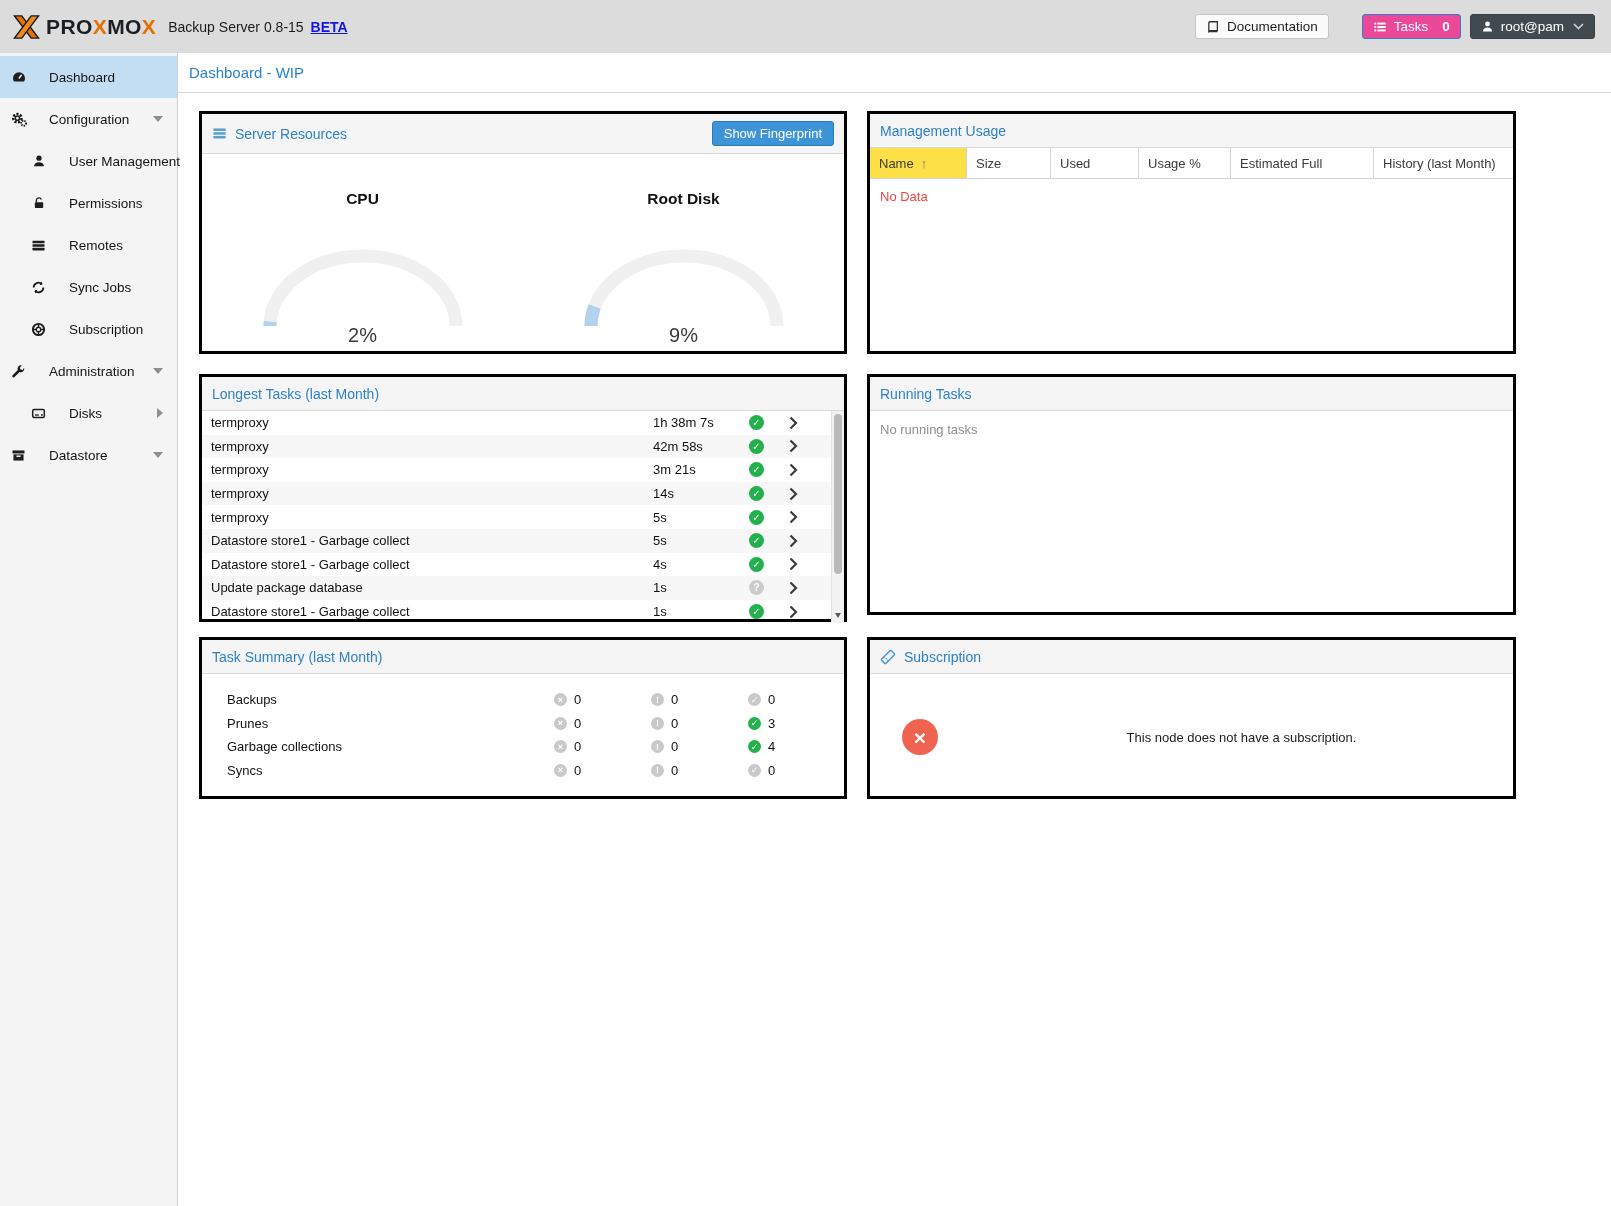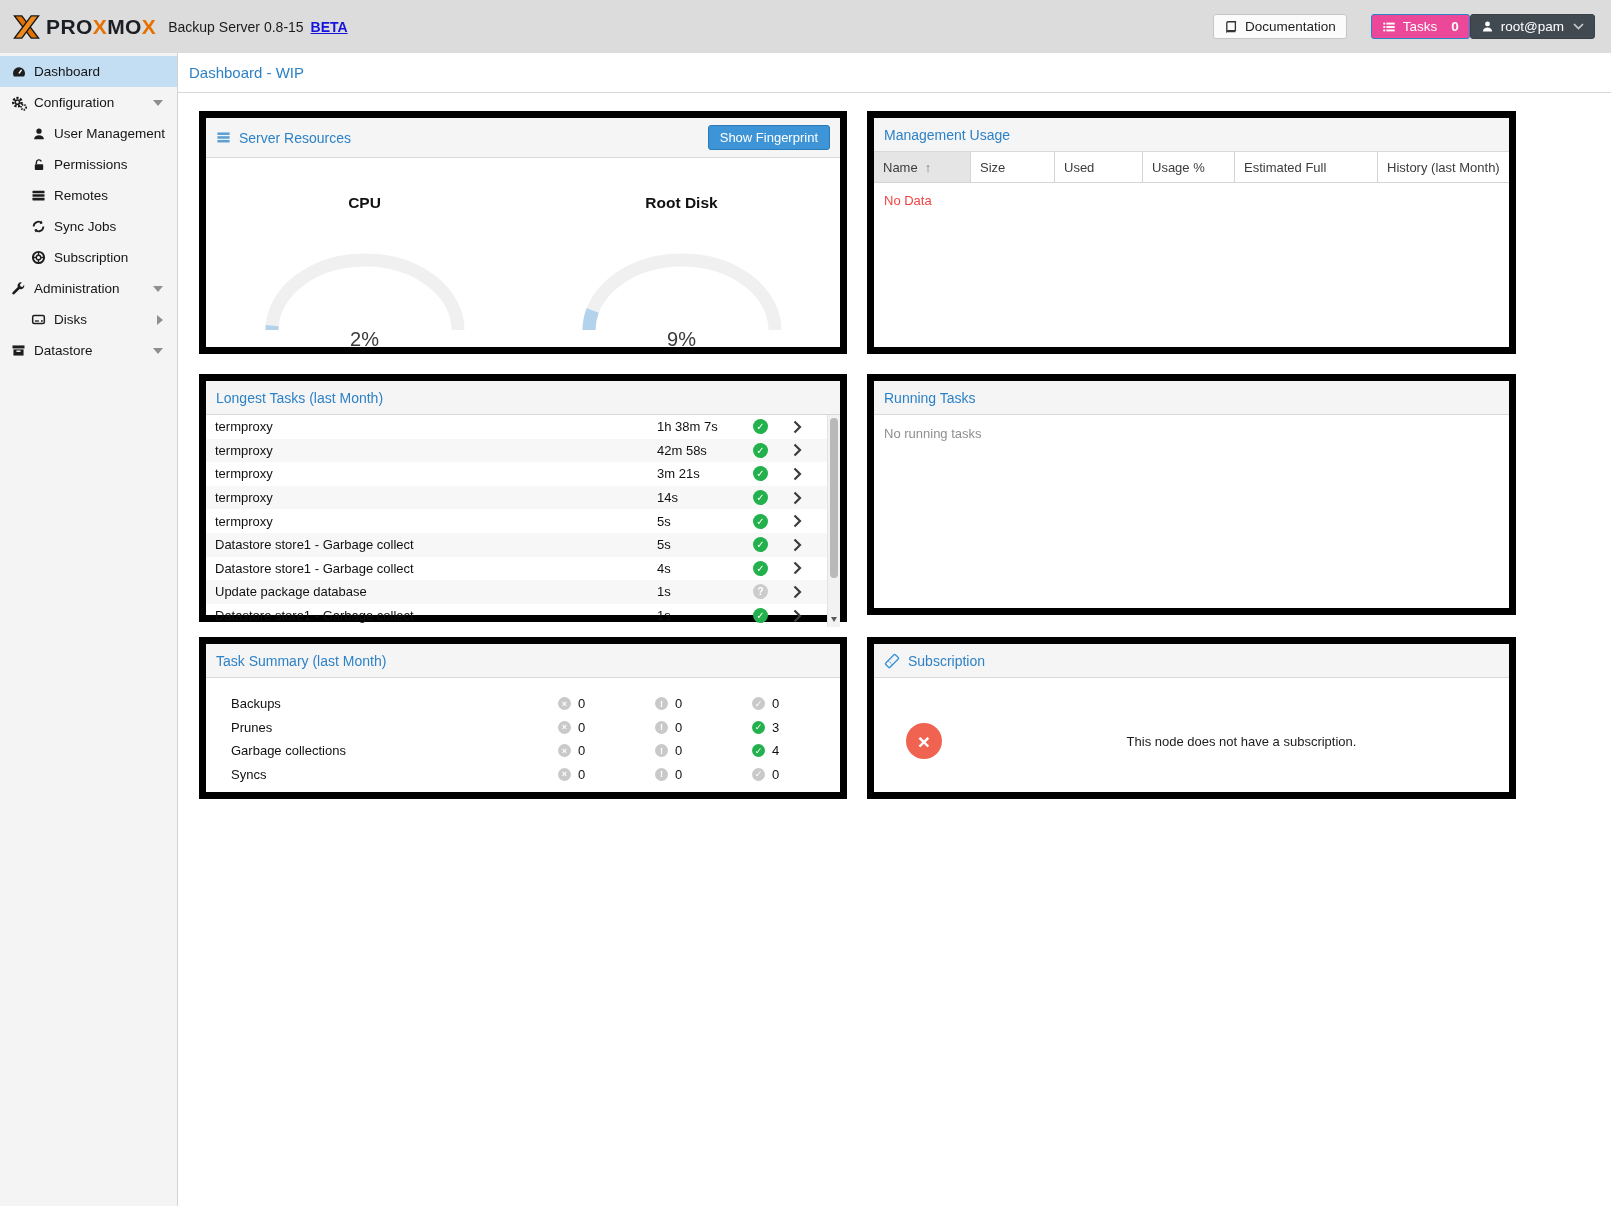--- a/index.html
+++ b/index.html
@@ -15,7 +15,7 @@
   .bw.orange{color:#e57000;}
   .subtitle{margin-left:12px;font-size:14px;color:#1c1c1c;}
   .beta{margin-left:7px;font-size:14px;color:#1414dd;text-decoration:underline;cursor:pointer;font-weight:bold;}
-  .topbar-right{margin-left:auto;display:flex;align-items:center;}
+  .topbar-right{margin-left:auto;display:flex;gap:9px;align-items:center;}
   .tb-btn{height:25px;display:inline-flex;align-items:center;padding:0 10px;border-radius:3px;font-size:13.5px;border:1px solid transparent;cursor:pointer;font-family:inherit;}
   .tb-btn .tb-ic{display:inline-flex;margin-right:7px;}
   .tb-btn.doc{background:#fbfbfb;border-color:#c6c6c6;color:#1d1d1d;}

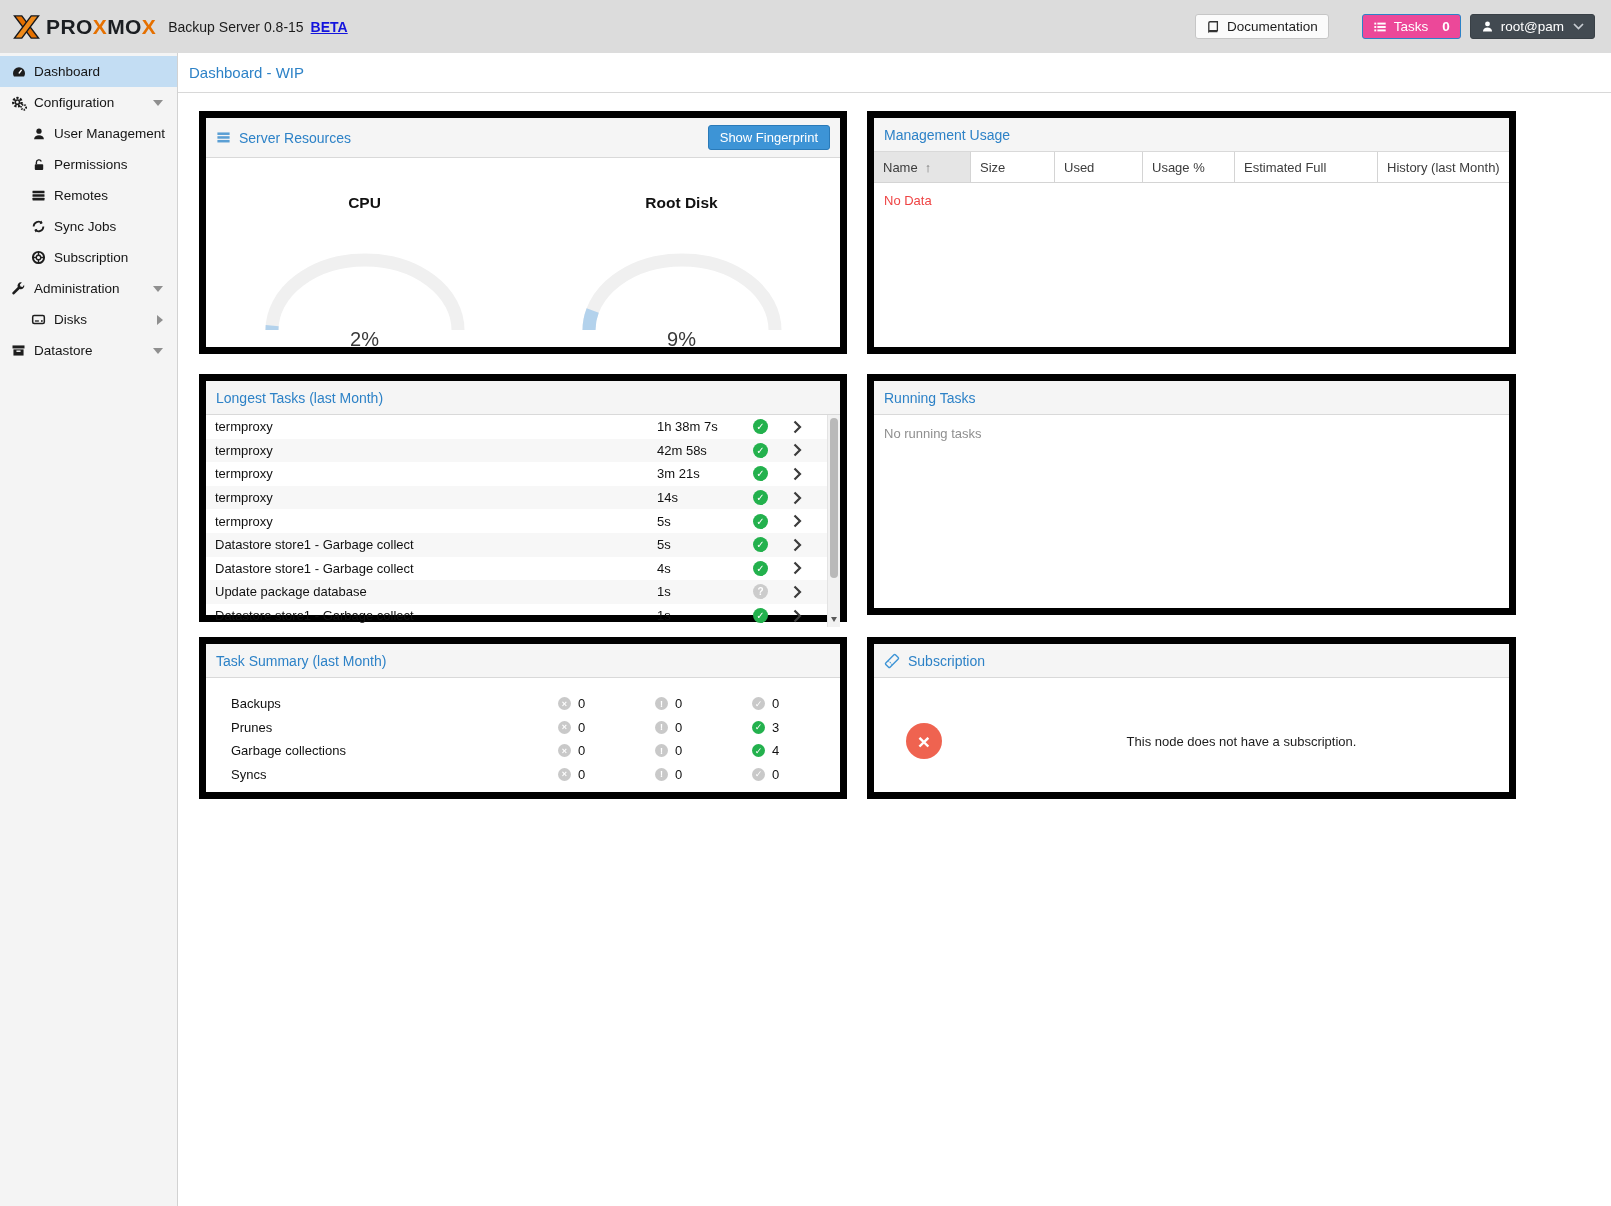--- a/index.html
+++ b/index.html
@@ -26,7 +26,7 @@
   
   .app{display:flex;height:1155px;}
   .sidebar{width:178px;background:#f4f4f4;border-right:1px solid #d2d2d2;box-sizing:border-box;padding-top:3px;flex:none;}
-  .nav-item{height:31px;display:flex;align-items:center;padding-left:10px;cursor:pointer;position:relative;}
+  .nav-item{height:42px;display:flex;align-items:center;padding-left:10px;cursor:pointer;position:relative;gap:15px;}
   .nav-item.child{padding-left:30px;}
   .nav-item.selected{background:#c3ddf3;}
   .nav-icon{width:17px;height:16px;margin-right:7px;display:inline-flex;align-items:center;justify-content:center;flex:none;}

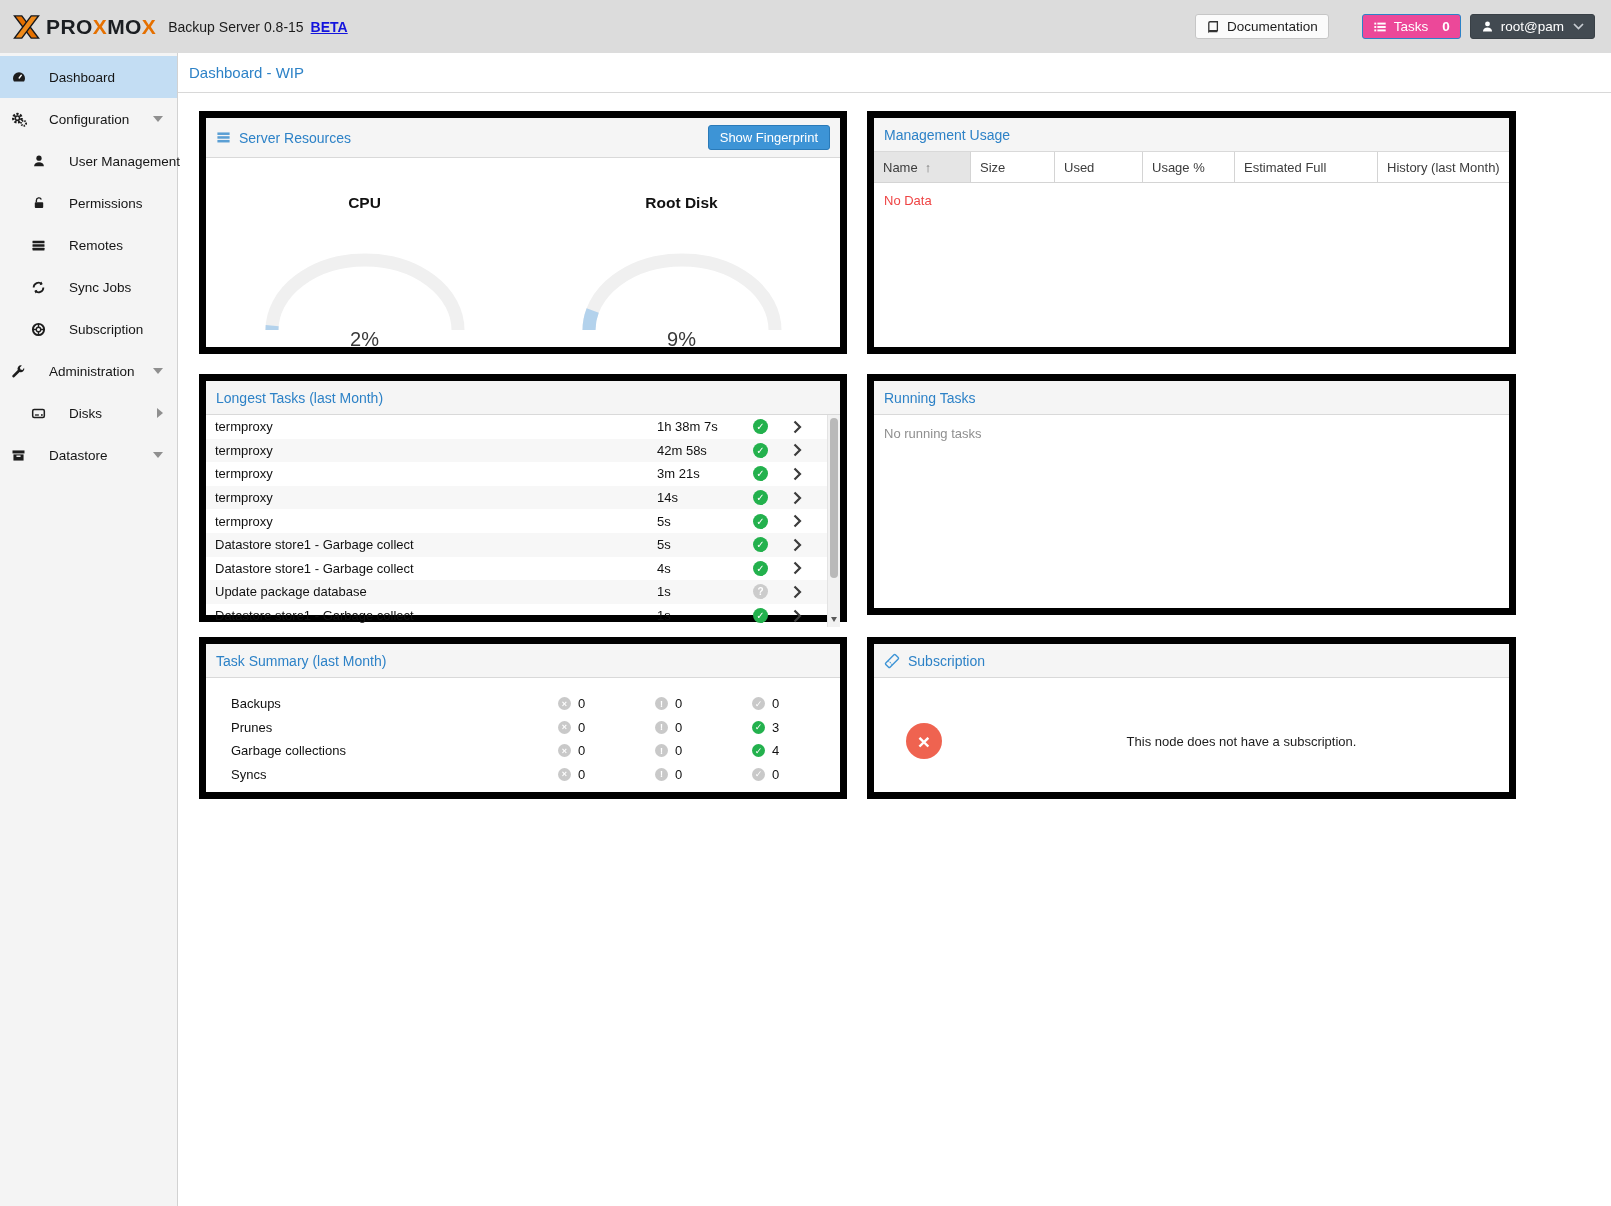--- a/index.html
+++ b/index.html
@@ -41,7 +41,7 @@
   .col.left{width:648px;}
   .col.right{width:649px;}
   
-  .panel{border:7px solid #000000;background:#fff;box-sizing:border-box;}
+  .panel{border:3px solid #000000;background:#fff;box-sizing:border-box;}
   .panel-header{background:#f5f5f5;border-bottom:1px solid #d9d9d9;display:flex;align-items:center;padding:0 10px;gap:8px;box-sizing:border-box;}
   .panel-header h2{font-size:14px;color:#2d82c7;font-weight:400;margin:0;white-space:nowrap;}
   .fingerprint-btn{margin-left:auto;background:#3d94d6;border:1px solid #2a7ab8;color:#fff;font-size:13px;padding:4px 11px;border-radius:3px;cursor:pointer;font-family:inherit;}

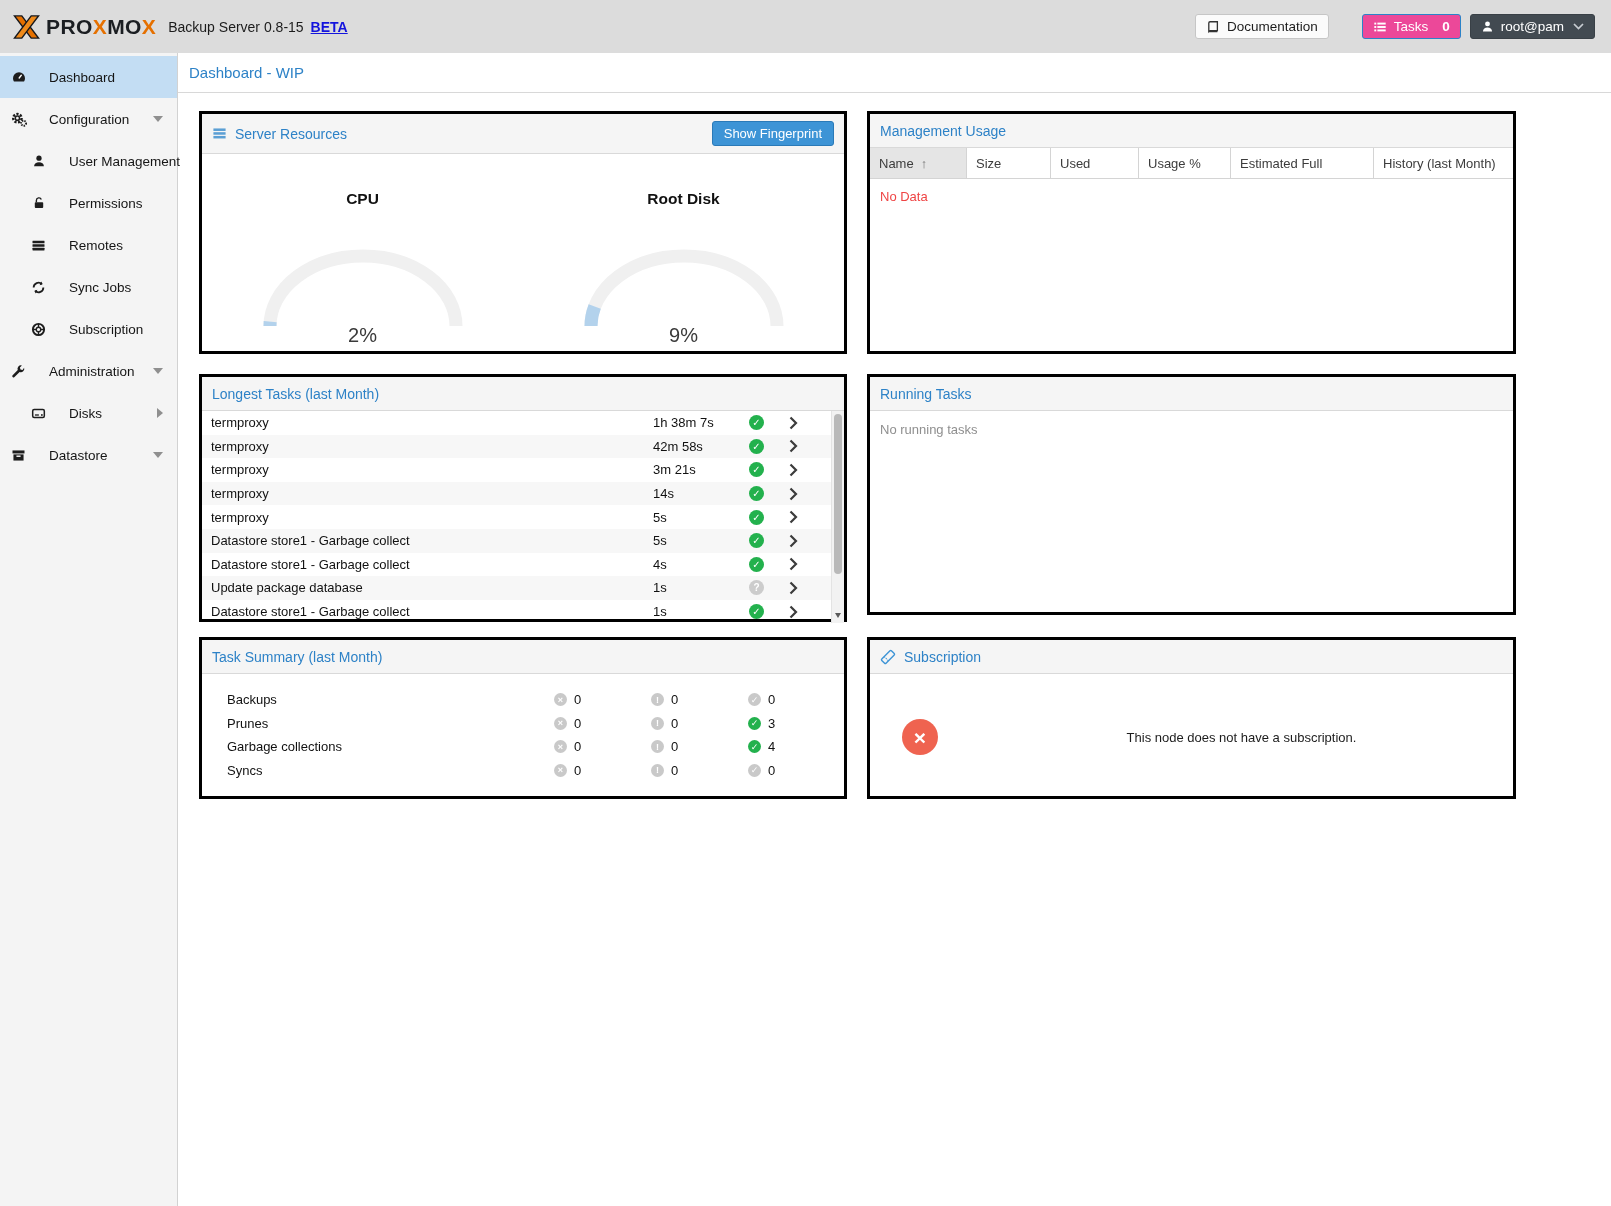--- a/index.html
+++ b/index.html
@@ -73,7 +73,7 @@
   .du-table-head{display:grid;grid-template-columns:97px 84px 88px 92px 143px 1fr;height:30px;background:#fff;border-bottom:1px solid #d4d4d4;}
   .du-th{display:flex;align-items:center;padding-left:9px;border-right:1px solid #d4d4d4;color:#3c3c3c;box-sizing:border-box;cursor:pointer;white-space:nowrap;overflow:hidden;}
   .du-th:last-child{border-right:none;}
-  .du-th.sorted{background:#e5e5e5;}
+  .du-th.sorted{background:#fde047;}
   .du-sort{margin-left:7px;color:#6e6e6e;font-size:13px;}
   .du-body{height:177px;color:#ef4444;padding:10px;box-sizing:border-box;}
   .rt{height:241px;margin-bottom:22px;}

